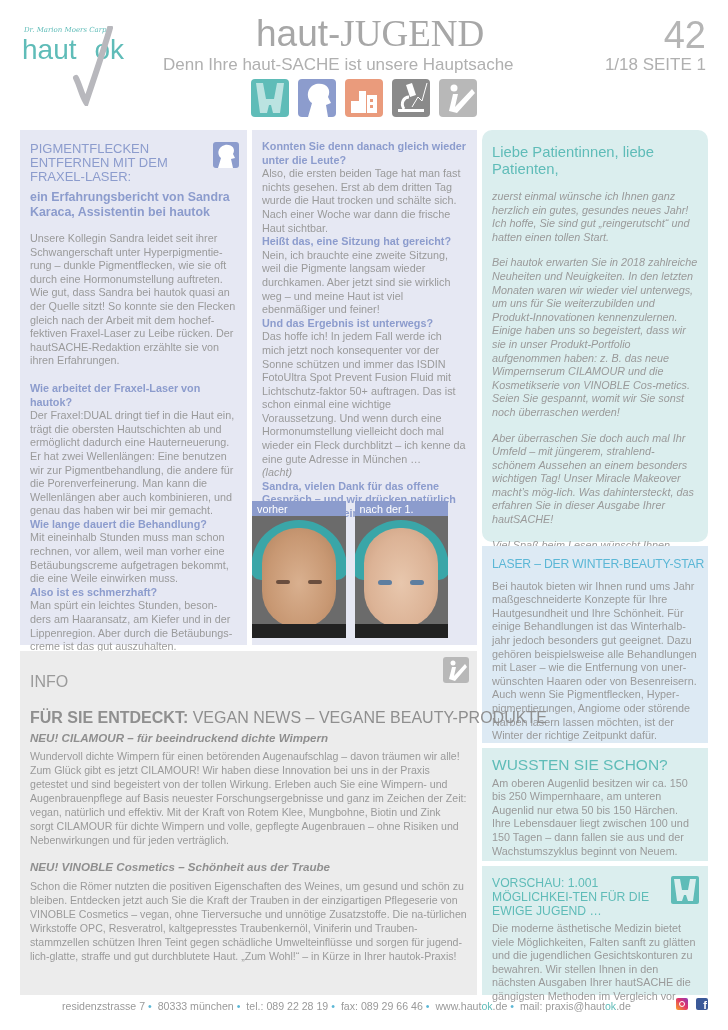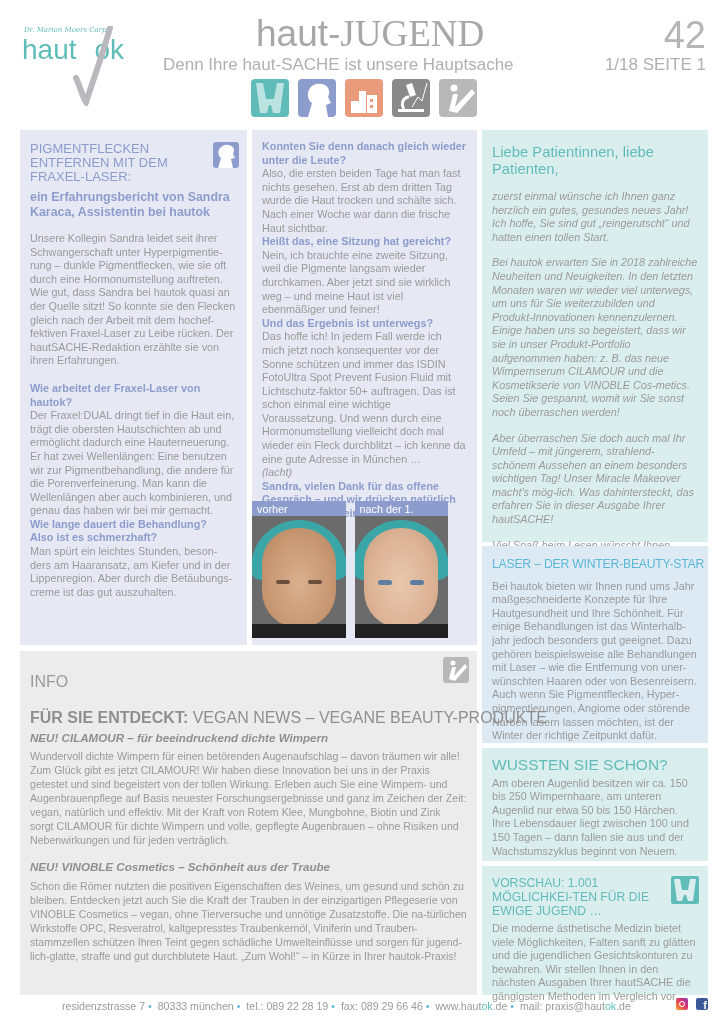--- a/index.html
+++ b/index.html
@@ -49,7 +49,7 @@
   .eye.l { left: 14px; } .eye.r { right: 14px; }
   .eye.open { height: 5px; background: #5d7ea0; }
 
-  .col3 { left: 482px; top: 130px; width: 226px; height: 412px; }
+  .col3 { left: 482px; top: 130px; width: 226px; height: 412px; border-radius: 10px; }
   .col3 .greet { font-size: 14.8px; line-height: 17px; color: #5fbcb8; margin: 4px 0 12px 0; }
   .col3 .it { font-style: italic; color: #9a9a9a; }
   .signature { position: relative; height: 34px; margin-top: -6px; }

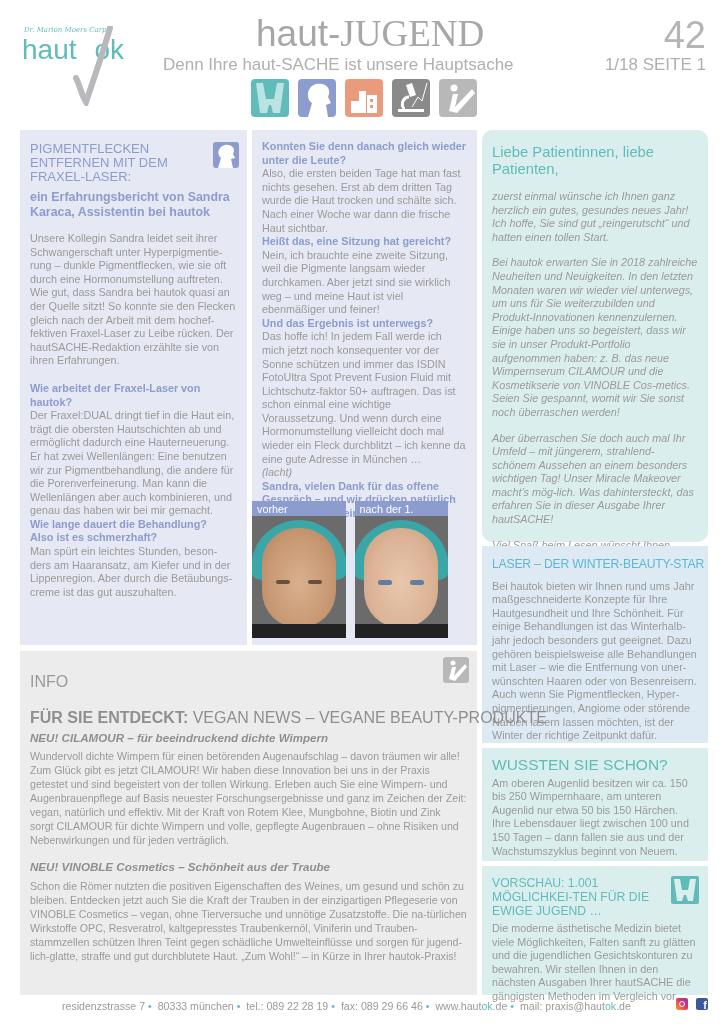--- a/index.html
+++ b/index.html
@@ -149,6 +149,7 @@
     <div class="q">Wie arbeitet der Fraxel-Laser von hautok?</div>
     <div class="body-txt">Der Fraxel:DUAL dringt tief in die Haut ein, trägt die obersten Hautschichten ab und ermöglicht dadurch eine Hauterneuerung. Er hat zwei Wellenlängen: Eine benutzen wir zur Pigmentbehandlung, die andere für die Porenverfeinerung. Man kann die Wellenlängen aber auch kombinieren, und genau das haben wir bei mir gemacht.</div>
     <div class="q">Wie lange dauert die Behandlung?</div>
+    <div class="body-txt">Mit eineinhalb Stunden muss man schon rechnen, vor allem, weil man vorher eine Betäubungscreme aufgetragen bekommt, die eine Weile einwirken muss.</div>
     <div class="q">Also ist es schmerzhaft?</div>
     <div class="body-txt">Man spürt ein leichtes Stunden, beson-ders am Haaransatz, am Kiefer und in der Lippenregion. Aber durch die Betäubungs-creme ist das gut auszuhalten.</div>
   </div>

